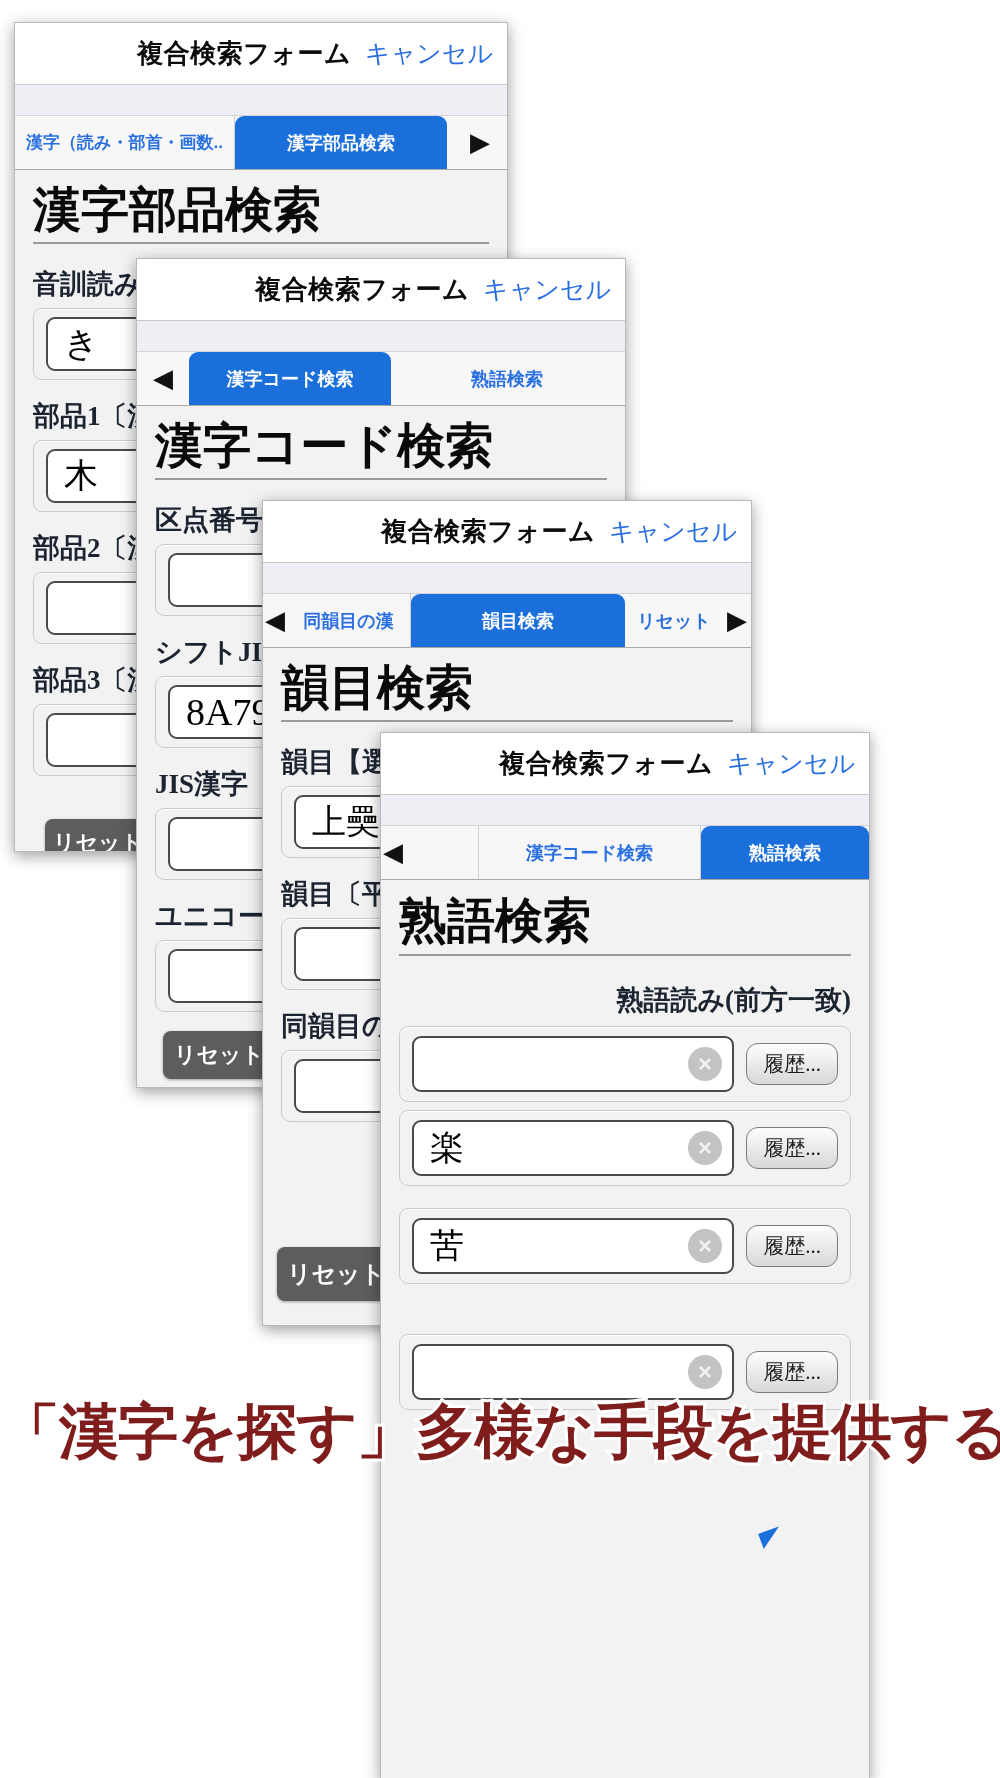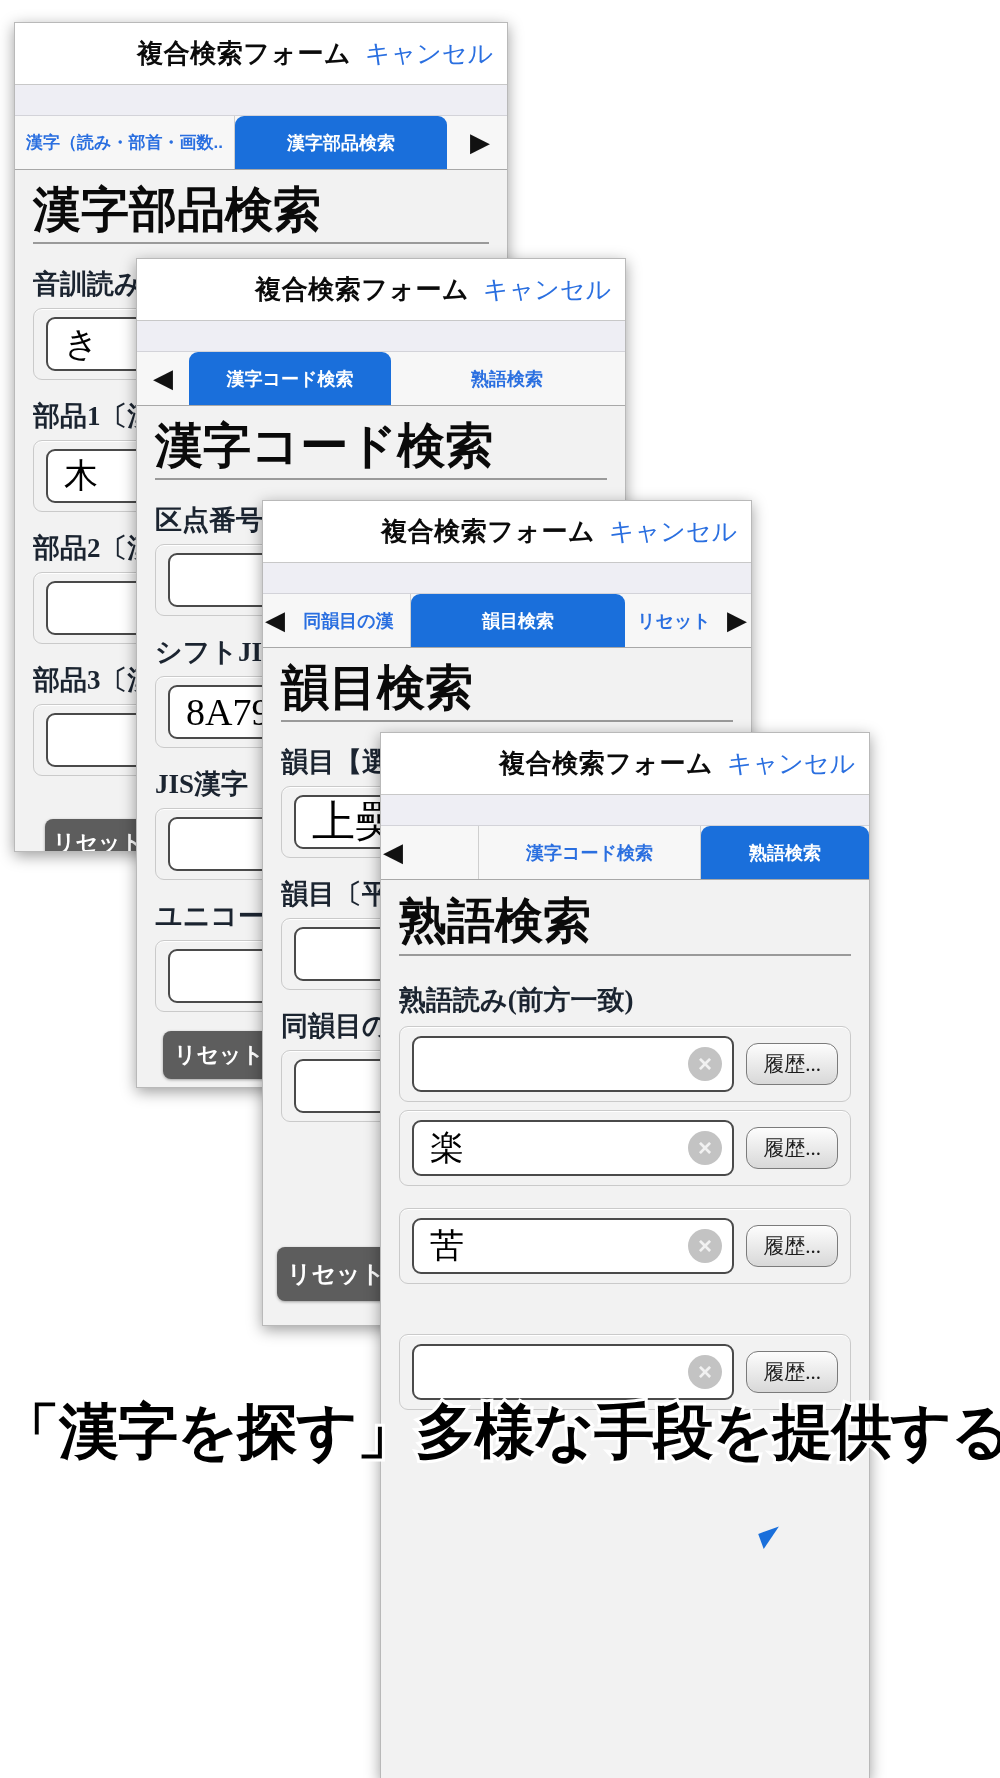--- a/index.html
+++ b/index.html
@@ -283,7 +283,7 @@
         <div class="field-label" style="font-size:27px;">韻目【選択</div>
         <div class="field-wrap" style="height:72px;margin-top:6px;padding:0 12px;">
           <div class="txtbox" style="height:54px;width:100%;padding:0 16px;">
-            <span class="txtval" style="font-size:43px;">上奰</span>
+            <span class="txtval" style="font-size:34px;">上奰</span>
           </div>
         </div>
       </div>

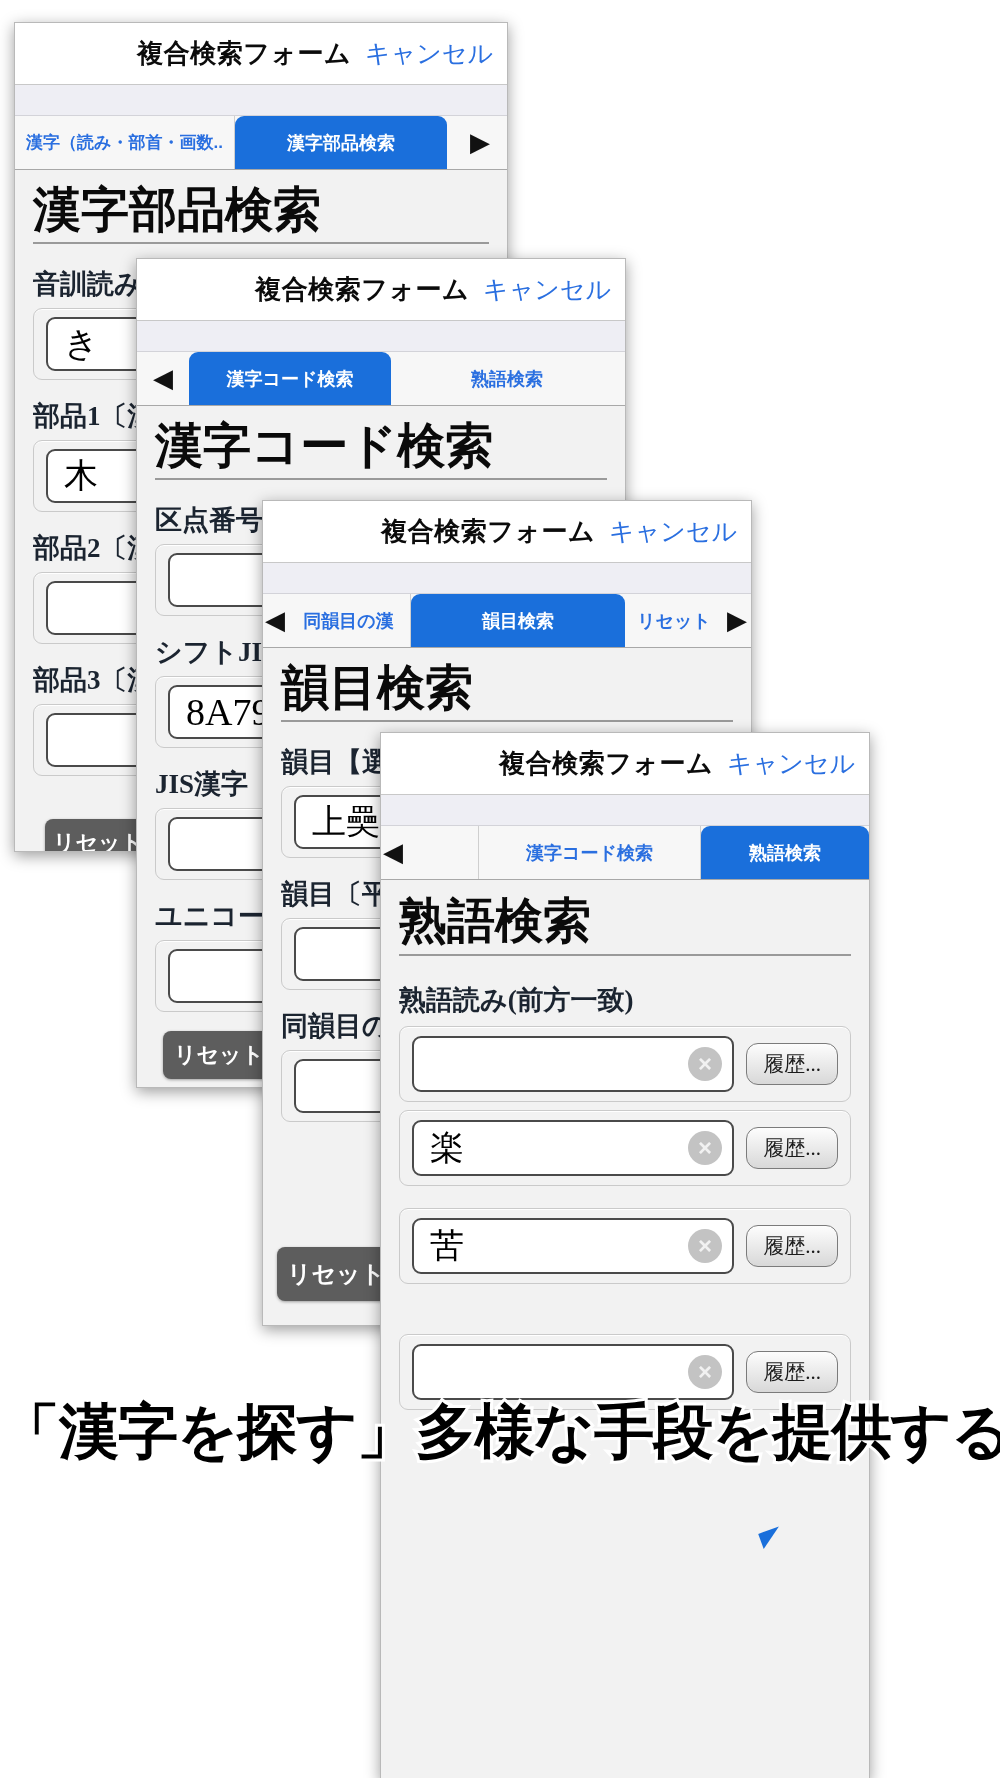--- a/index.html
+++ b/index.html
@@ -335,7 +335,7 @@
       <div class="sec-title" style="font-size:48px;line-height:62px;">熟語検索</div>
       <div class="rule" style="margin-bottom:26px;"></div>
 
-      <div style="">
+      <div style="text-align:right;">
         <div class="field-label" style="font-size:27px;">熟語読み(前方一致)</div>
         <div class="field-wrap" style="height:76px;margin-top:8px;padding:0 12px;">
           <div class="txtbox" style="height:56px;flex:1;padding:0 16px;">

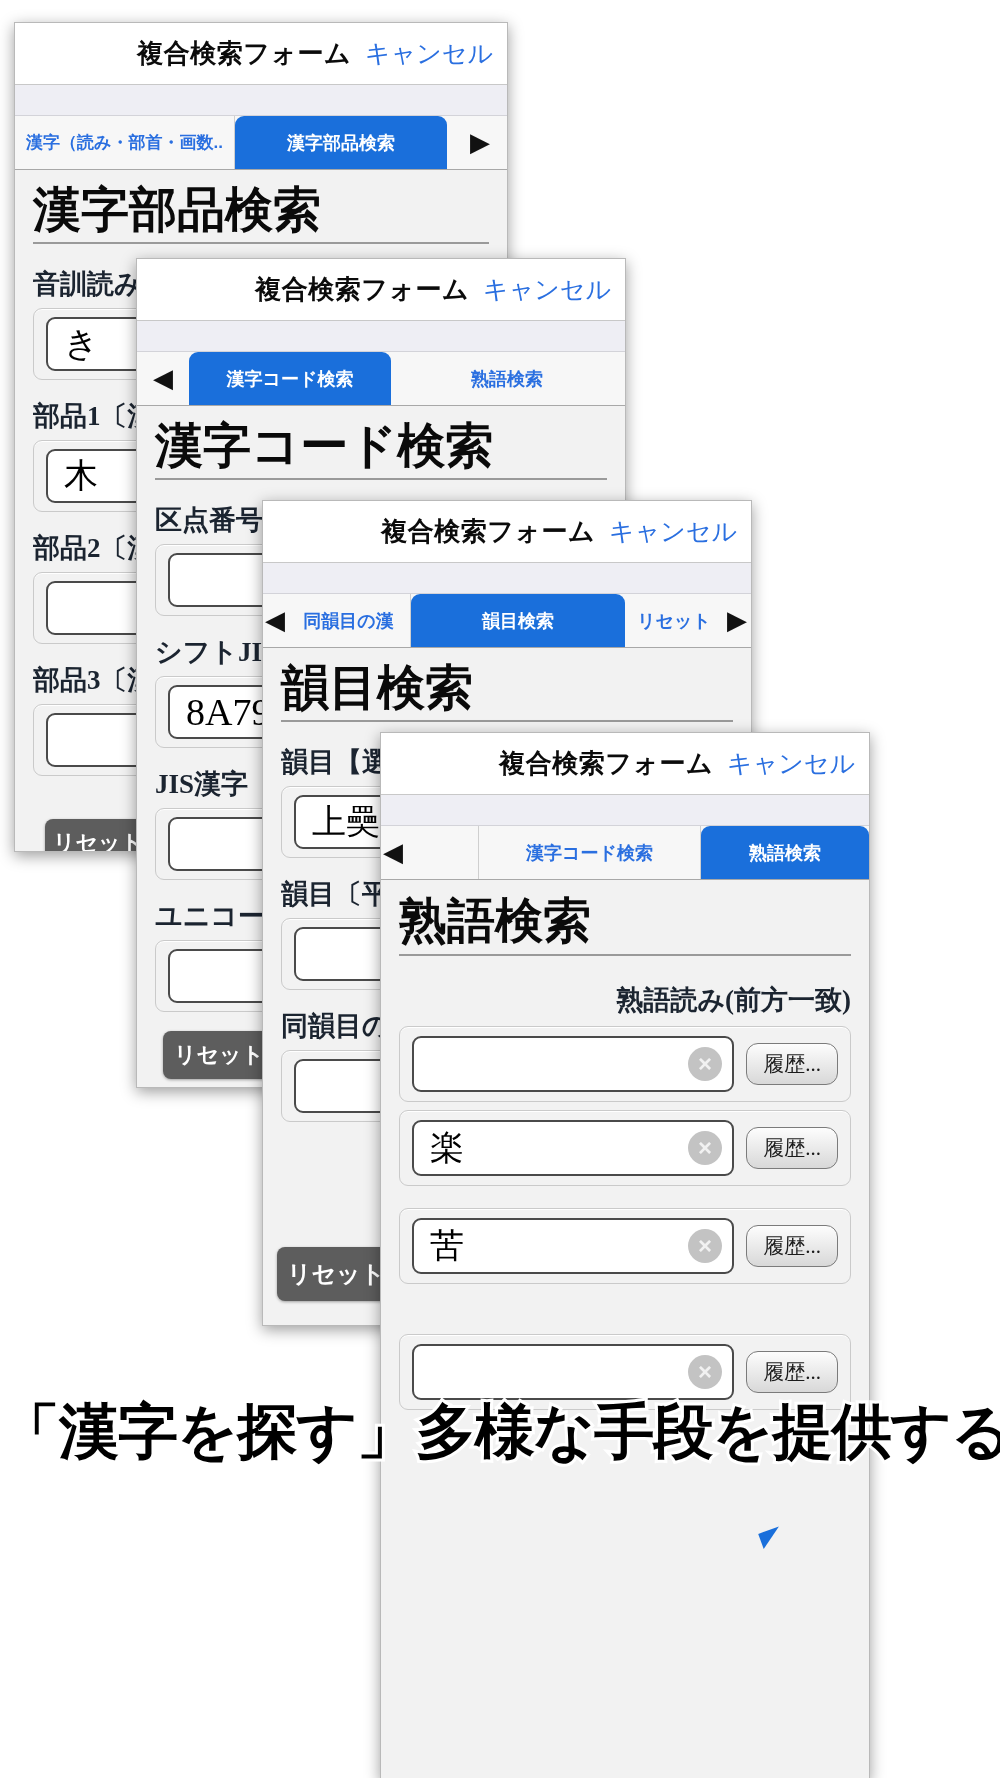--- a/index.html
+++ b/index.html
@@ -108,7 +108,7 @@
   .caption{
     position:absolute;left:0;width:1000px;text-align:center;
     font-family:"Liberation Sans","DejaVu Sans",sans-serif;
-    font-weight:bold;color:#000000;
+    font-weight:bold;color:#7f1d1d;
     -webkit-text-stroke:6px #ffffff;
     paint-order:stroke fill;
     white-space:nowrap;

